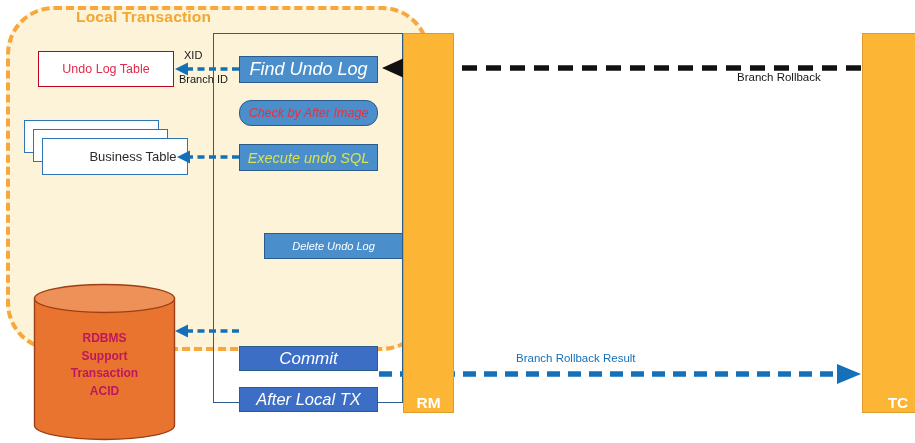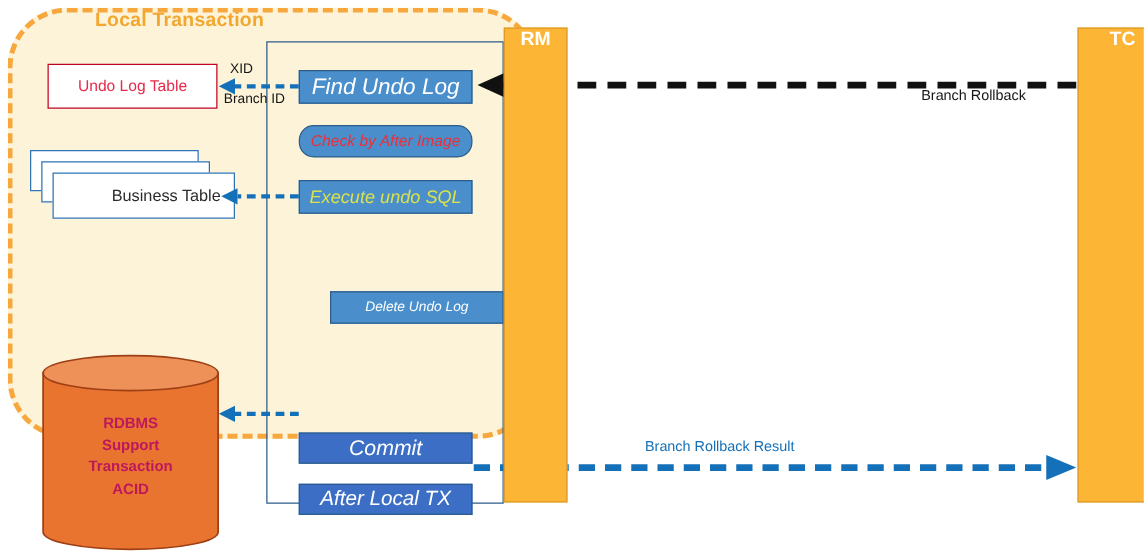--- a/index.html
+++ b/index.html
@@ -60,8 +60,8 @@
   .arrows { position:absolute; left:0; top:0; width:915px; height:443px; pointer-events:none; }
   
   .actor-bar {
-    position:absolute; top:22px; height:380px; background:#FCB535;
-    border:1px solid #DD9B2B; display:flex; align-items:flex-start; justify-content:center;
+    position:absolute; top:33px; height:380px; background:#FCB535;
+    border:1px solid #DD9B2B; display:flex; align-items:flex-end; justify-content:center;
     color:#fff; font-weight:bold; font-size:15.5px;
   }
   .rm-bar { left:403px; width:51px; }

